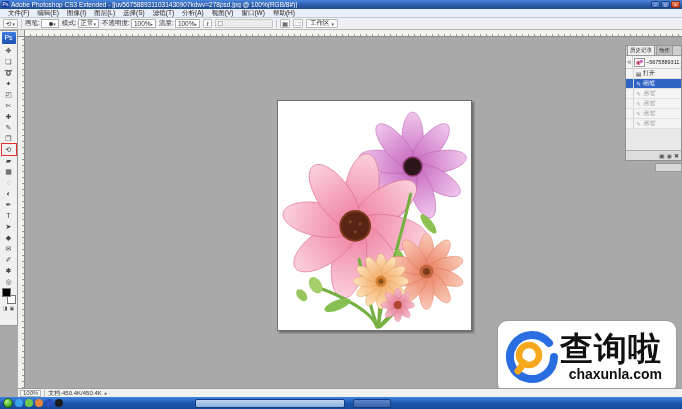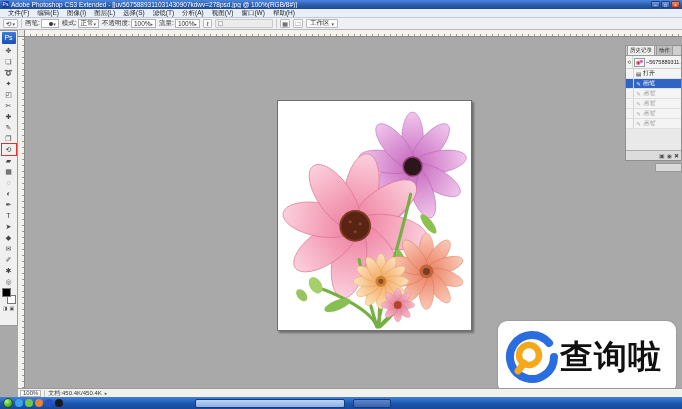--- a/index.html
+++ b/index.html
@@ -487,6 +487,7 @@
     </svg>
     <div class="wm-text">
       <span class="wm-brand">查询啦</span>
+      <span class="wm-domain">chaxunla.com</span>
     </div>
   </div>
 

